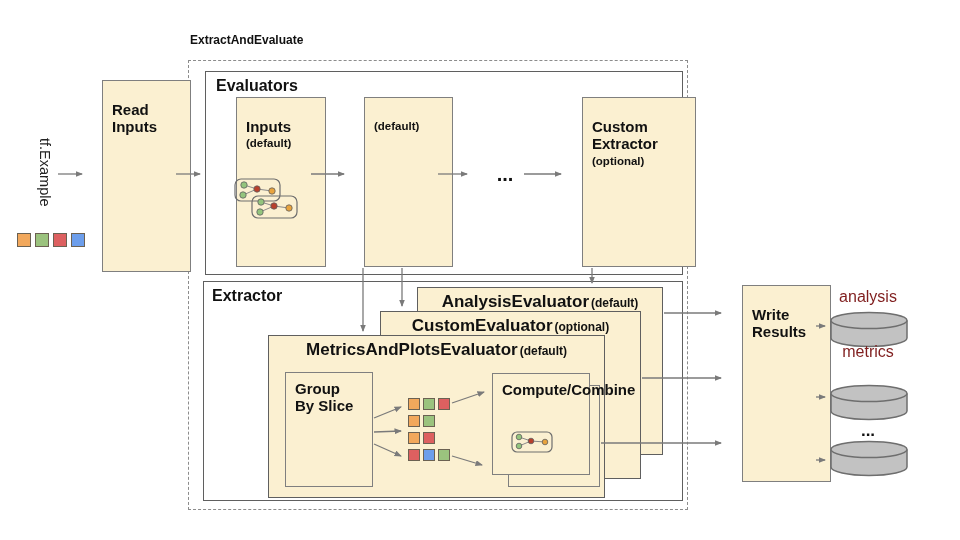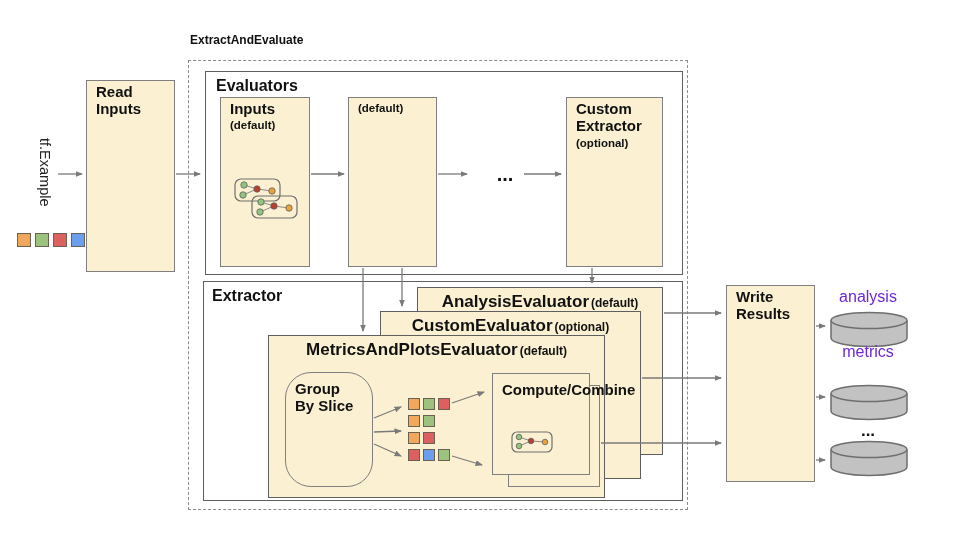--- a/index.html
+++ b/index.html
@@ -11,7 +11,7 @@
   
   .node-box{
     position:absolute;background:var(--box-fill);border:1.5px solid var(--box-border);
-    box-sizing:border-box;padding:2px 6px 0 9px;line-height:1.15;
+    box-sizing:border-box;padding:20px 6px 0 9px;line-height:1.15;margin-left:16px;
   }
   .container-box{
     position:absolute;background:#ffffff;border:1.5px solid var(--container-border);

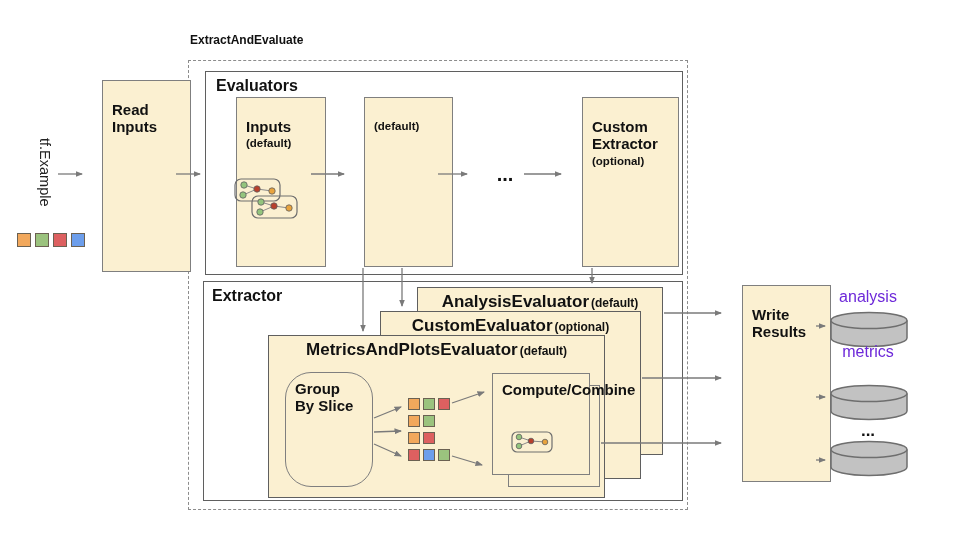--- a/index.html
+++ b/index.html
@@ -114,7 +114,7 @@
 
   <div class="ellipsis" style="left:483px;top:170px;width:44px;">...</div>
 
-  <div class="node-box" style="left:566px;top:97px;width:97px;height:170px;">
+  <div class="node-box" style="left:566px;top:97px;width:114px;height:170px;">
     <div class="box-title">Custom Extractor</div>
     <div class="box-qual">(optional)</div>
   </div>

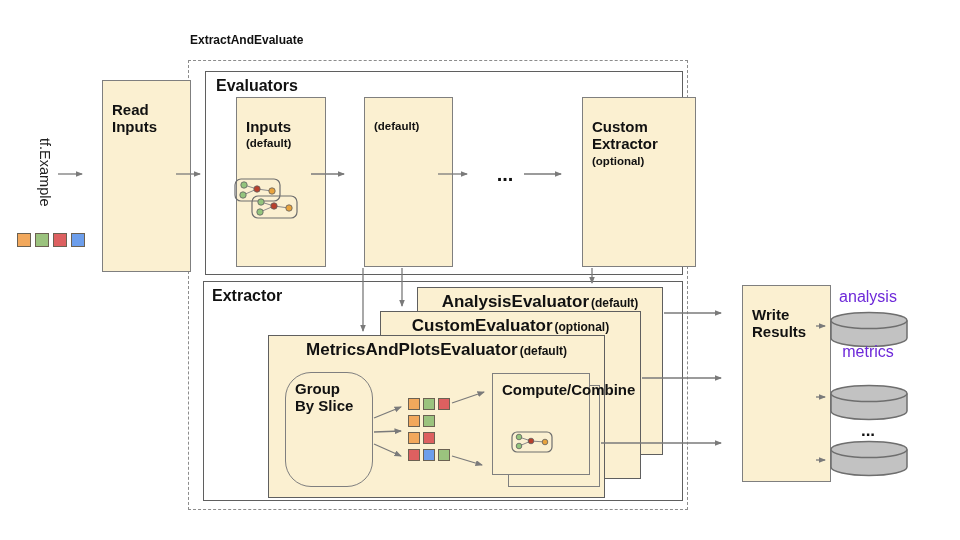--- a/index.html
+++ b/index.html
@@ -43,7 +43,7 @@
     position:absolute;left:-2px;top:165px;width:94px;text-align:center;
     font-size:14.5px;color:#222;transform:rotate(90deg);line-height:1;
   }
-  .out-label{position:absolute;font-size:16px;color:#6d28d9;text-align:center;line-height:1;}
+  .out-label{position:absolute;font-size:16px;color:#7f1d1d;text-align:center;line-height:1;}
   .ellipsis{position:absolute;font-weight:bold;font-size:20px;line-height:0.4;text-align:center;}
   
   .sq-row-line{display:flex;gap:3px;height:12px;margin-bottom:5px;}

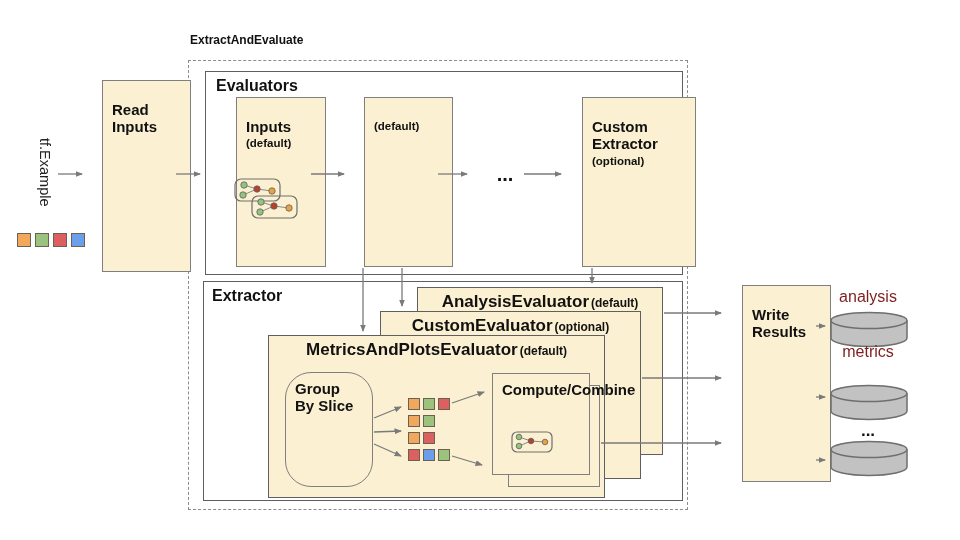--- a/index.html
+++ b/index.html
@@ -132,7 +132,7 @@
     <span class="ev-name">MetricsAndPlotsEvaluator</span><span class="ev-qual">(default)</span>
   </div>
 
-  <div class="inner-box" style="left:285px;top:372px;width:88px;height:115px;border-radius:26px;">
+  <div class="inner-box" style="left:285px;top:372px;width:88px;height:115px;">
     <div class="box-title" style="width:64px;">Group By Slice</div>
   </div>
 

